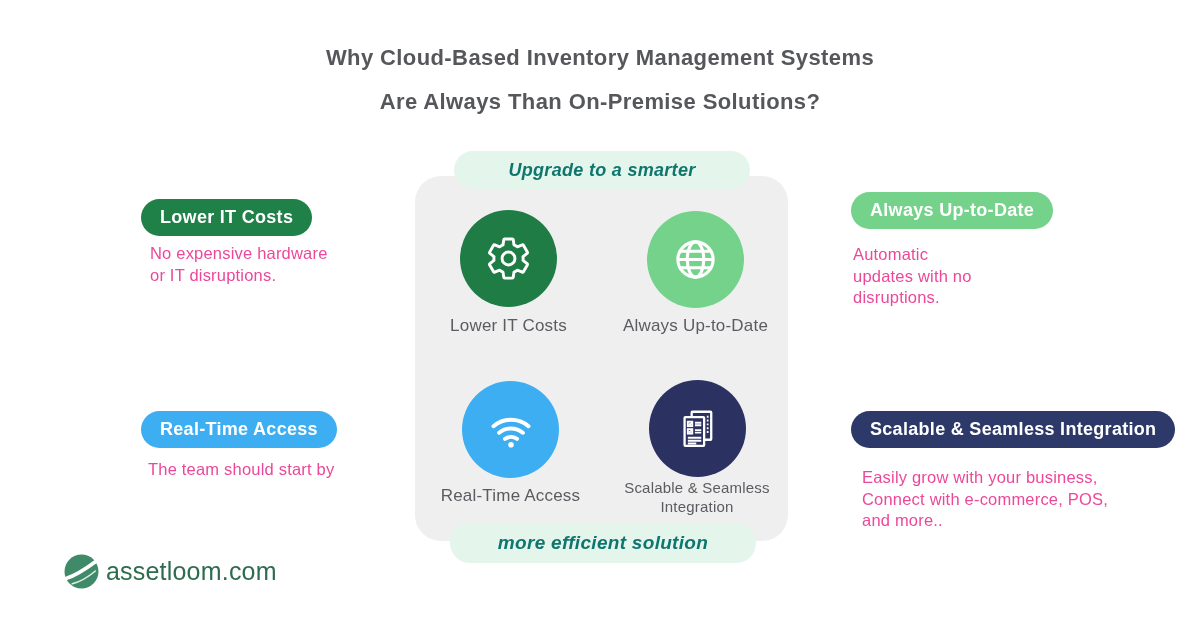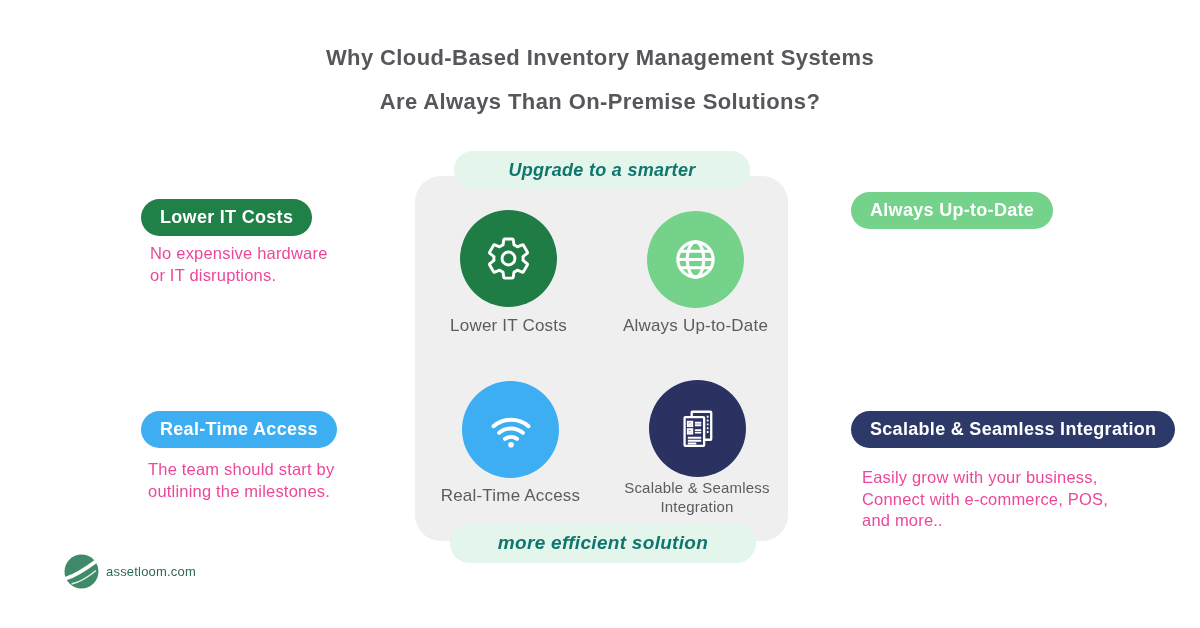--- a/index.html
+++ b/index.html
@@ -143,6 +143,11 @@
   </div>
 
   <div class="badge lgreen">Always Up-to-Date</div>
+  <div class="callout-text ct-3">
+    <div>Automatic</div>
+    <div>updates with no</div>
+    <div>disruptions.</div>
+  </div>
 
   <div class="badge navy">Scalable &amp; Seamless Integration</div>
   <div class="callout-text ct-4">

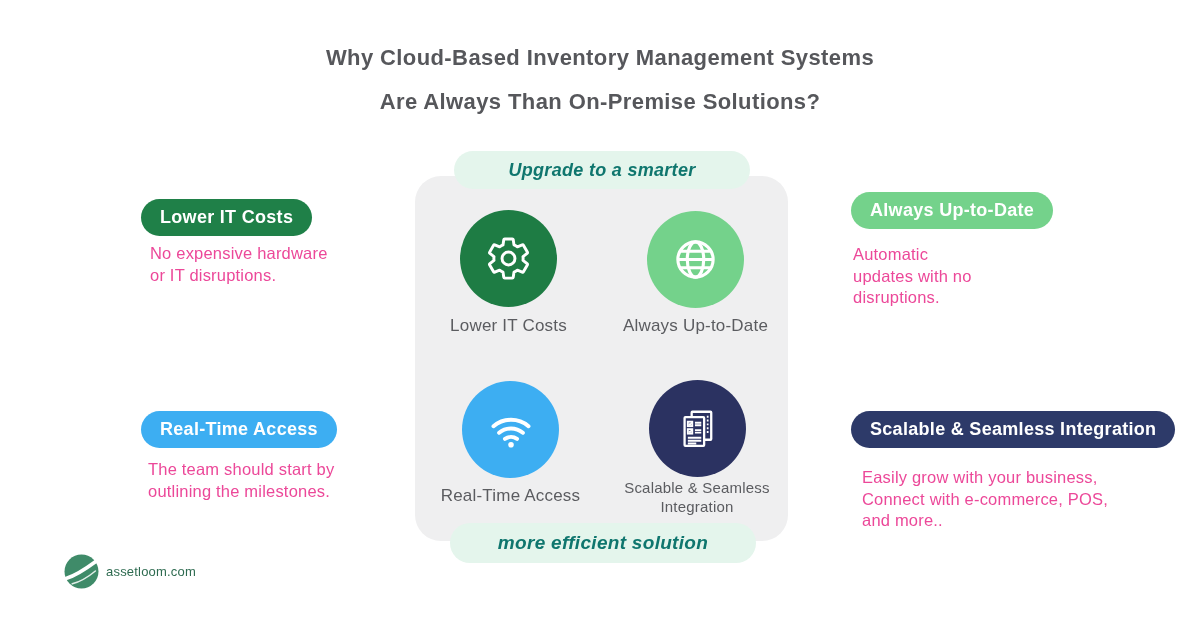--- a/index.html
+++ b/index.html
@@ -139,7 +139,6 @@
   <div class="badge blue">Real-Time Access</div>
   <div class="callout-text ct-2">
     <div>The team should start by</div>
-    <div>outlining the milestones.</div>
   </div>
 
   <div class="badge lgreen">Always Up-to-Date</div>

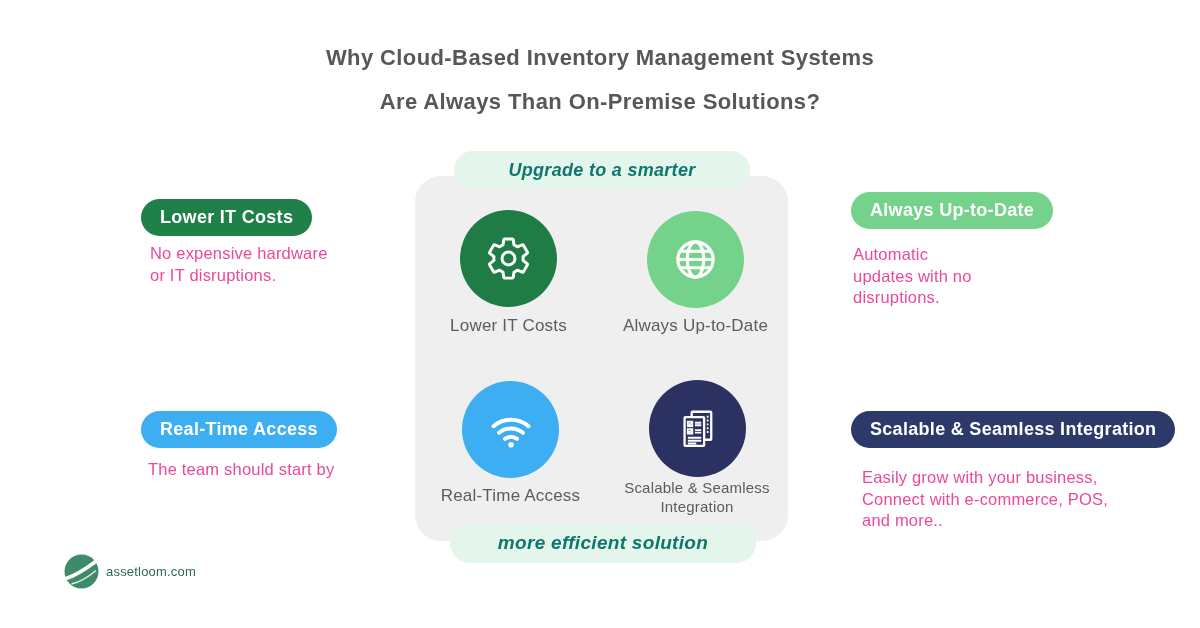--- a/index.html
+++ b/index.html
@@ -60,7 +60,7 @@
   .ct-4{left:862px;top:467px;}
   
   .logo{position:absolute;left:64px;top:554px;display:flex;align-items:center;gap:7px;}
-  .logo-text{color:#2e6b50;font-size:13px;font-weight:500;letter-spacing:.2px;}
+  .logo-text{color:#2e6b50;font-size:25px;font-weight:500;letter-spacing:.2px;}
   svg{display:block;}
 </style>
 </head>

